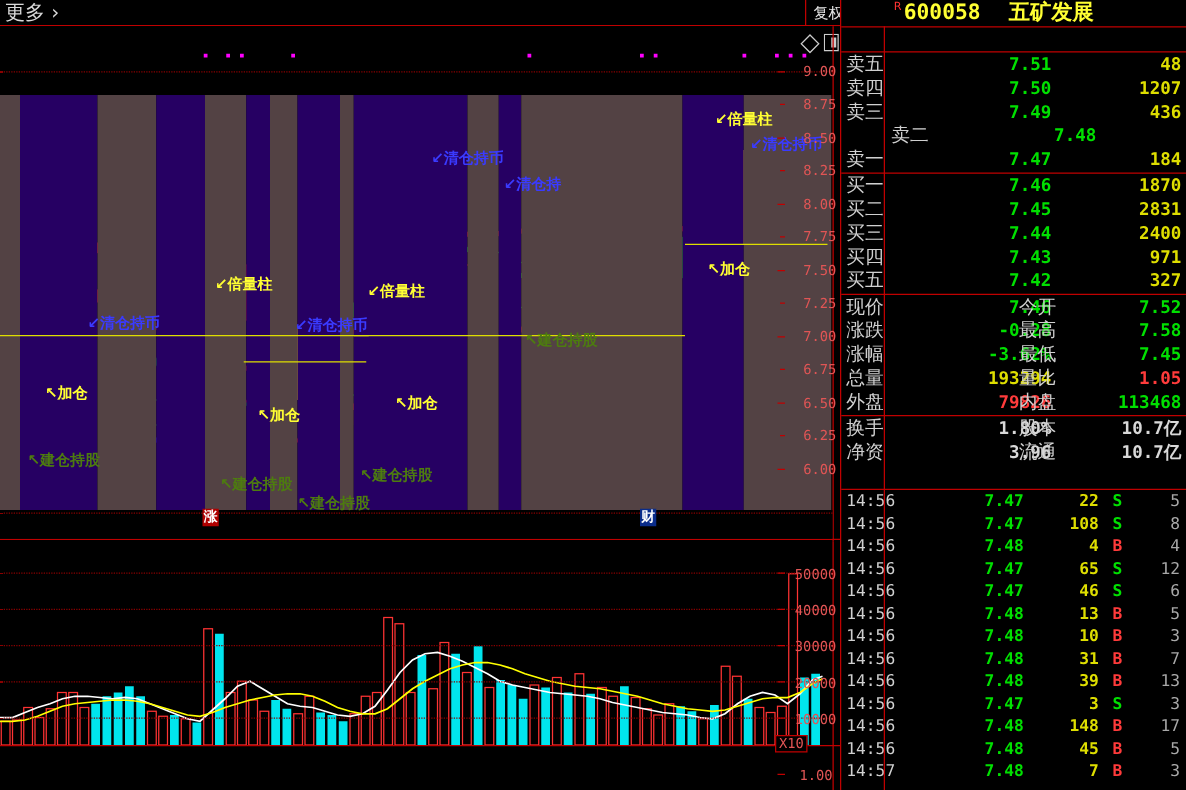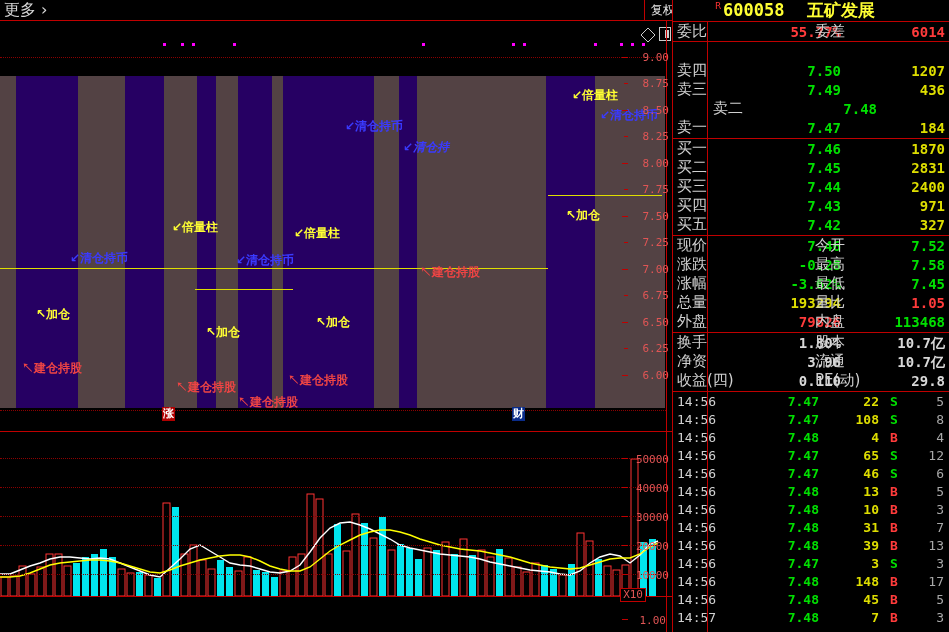--- a/index.html
+++ b/index.html
@@ -528,12 +528,6 @@
     </div>
     <div class="qsep" style="top:21px;"></div>
 
-    <div class="qrow" style="top:22px;">
-      <div class="qlab">委比</div>
-      <div class="qmid red">55.77%</div>
-      <div class="qmid2">委差</div>
-      <div class="qval red">6014</div>
-    </div>
     <div class="qsep" style="top:41px;"></div>
 
     <div class="qrow" style="top:61px;">

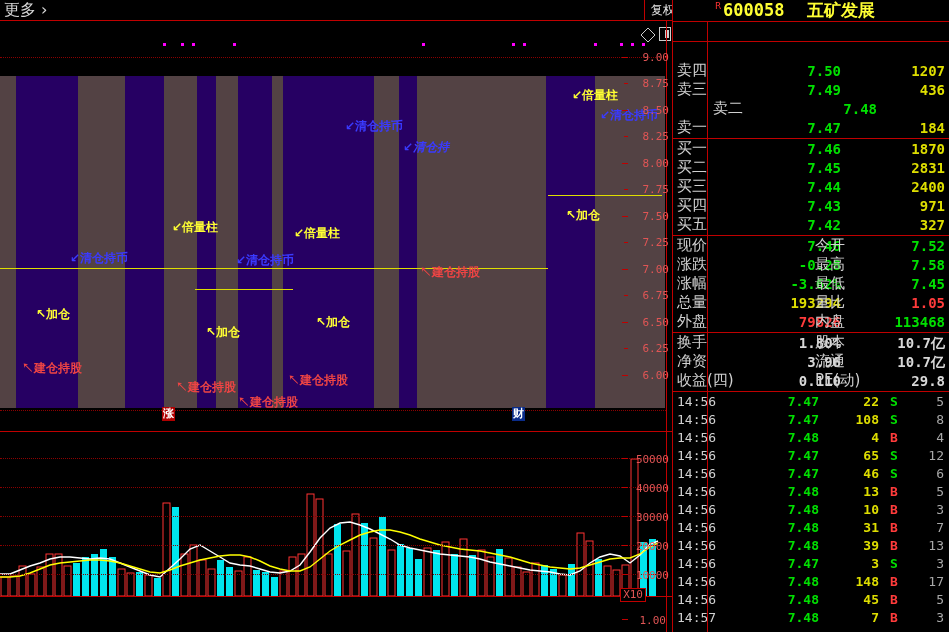--- a/index.html
+++ b/index.html
@@ -530,6 +530,11 @@
 
     <div class="qsep" style="top:41px;"></div>
 
+    <div class="qrow" style="top:42px;">
+      <div class="qlab">卖五</div>
+      <div class="qmid green">7.51</div>
+      <div class="qval yellow">48</div>
+    </div>
     <div class="qrow" style="top:61px;">
       <div class="qlab">卖四</div>
       <div class="qmid green">7.50</div>

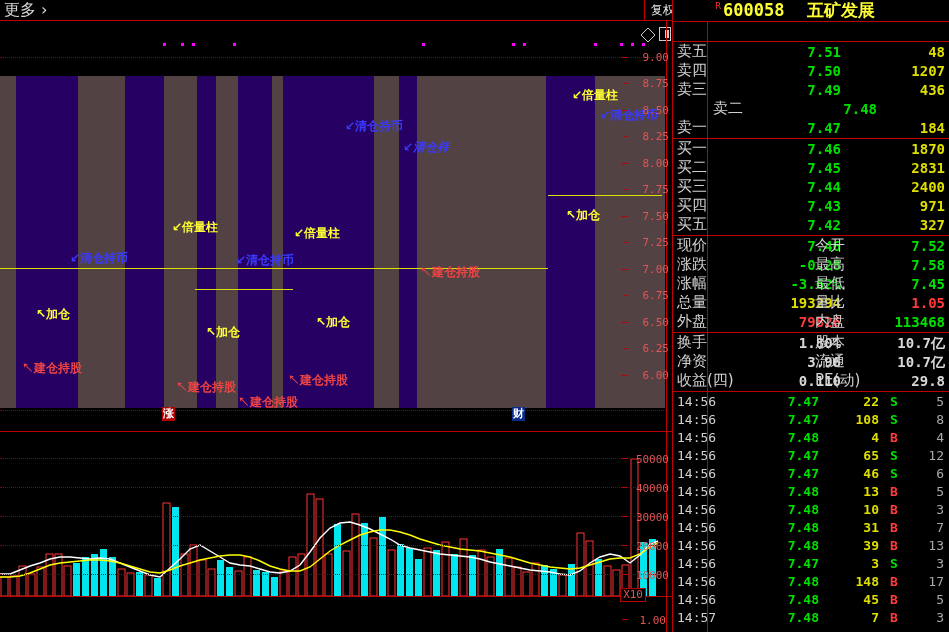--- a/index.html
+++ b/index.html
@@ -345,7 +345,7 @@
         <div class="ann y" style="left:172px;top:145px;">↙倍量柱</div>
         <div class="ann y" style="left:294px;top:151px;">↙倍量柱</div>
         <div class="ann b" style="left:236px;top:178px;">↙清仓持币</div>
-        <div class="ann b" style="left:403px;top:65px;font-style:italic;">↙清仓持</div>
+        <div class="ann b" style="left:403px;top:65px;">↙清仓持</div>
         <div class="ann b" style="left:345px;top:44px;">↙清仓持币</div>
         <div class="ann b" style="left:600px;top:33px;">↙清仓持币</div>
         <div class="ann y" style="left:572px;top:13px;">↙倍量柱</div>

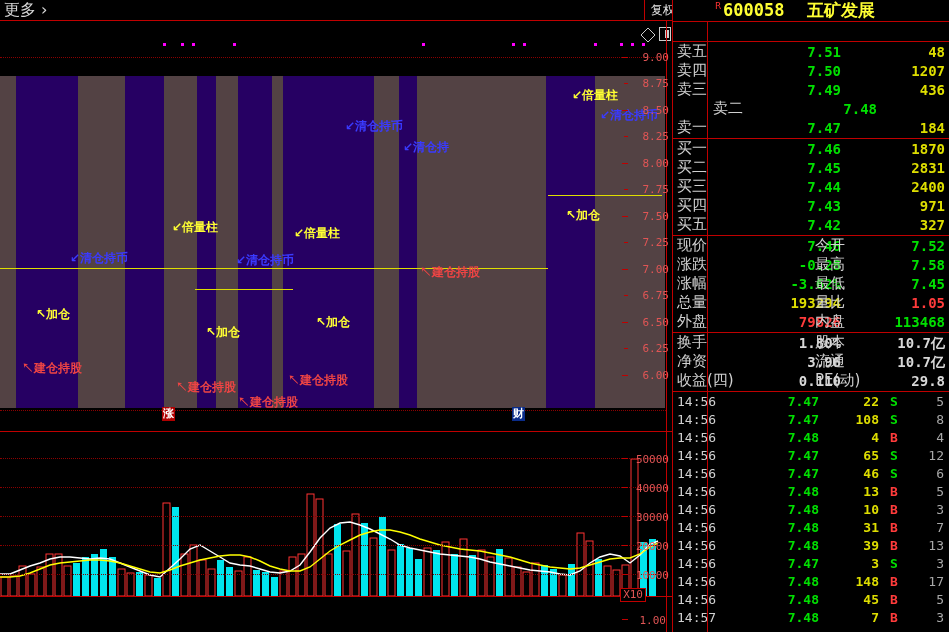--- a/index.html
+++ b/index.html
@@ -39,7 +39,7 @@
   .ann{position:absolute;font-size:12px;line-height:13px;white-space:nowrap;font-weight:bold;}
   .ann.y{color:#ffff33;}
   .ann.b{color:#3a3aff;}
-  .ann.m{color:#ef4444;font-family:Liberation Serif, serif;}
+  .ann.m{color:#4d7c0f;}
 
   .hline{position:absolute;height:1px;background:#dede00;}
   .x10{position:absolute;border:1px solid #c00000;color:#e05555;font-size:11px;

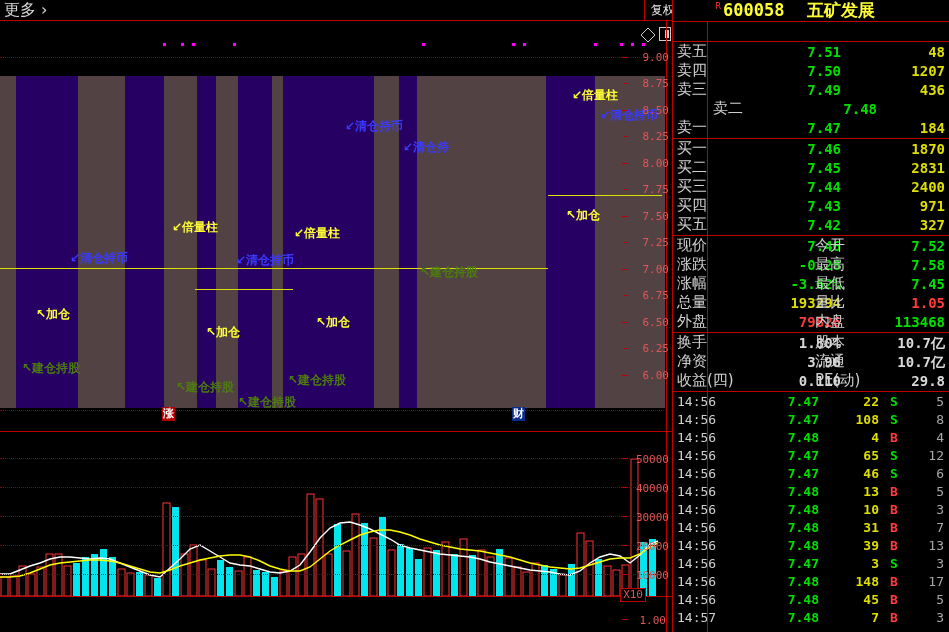--- a/index.html
+++ b/index.html
@@ -628,12 +628,6 @@
       <div class="qmid2">流通</div>
       <div class="qval white">10.7亿</div>
     </div>
-    <div class="qrow" style="top:371px;">
-      <div class="qlab">收益(四)</div>
-      <div class="qmid white">0.110</div>
-      <div class="qmid2">PE(动)</div>
-      <div class="qval white">29.8</div>
-    </div>
     <div class="qsep" style="top:391px;"></div>
 
     <div id="ticklist">

